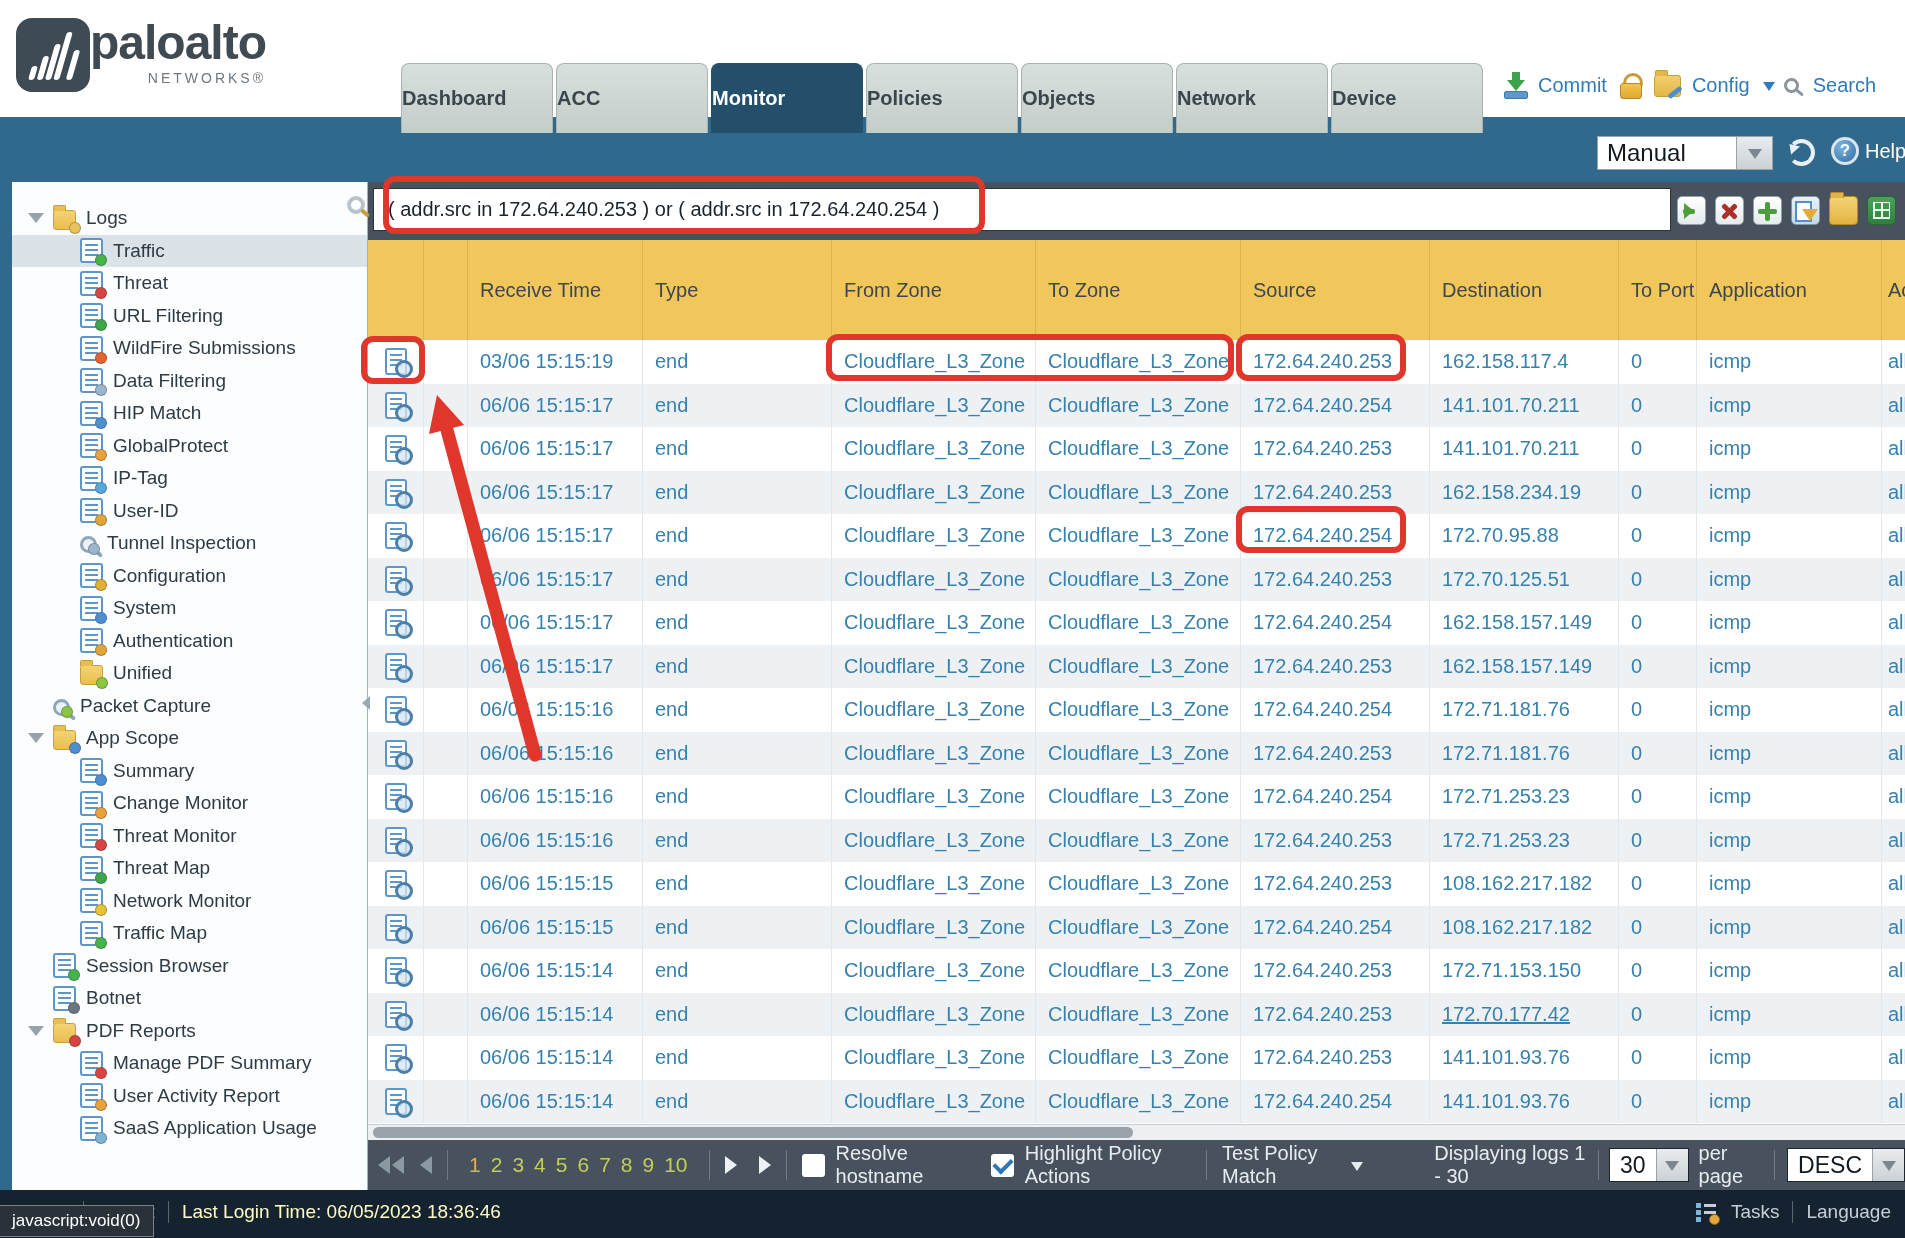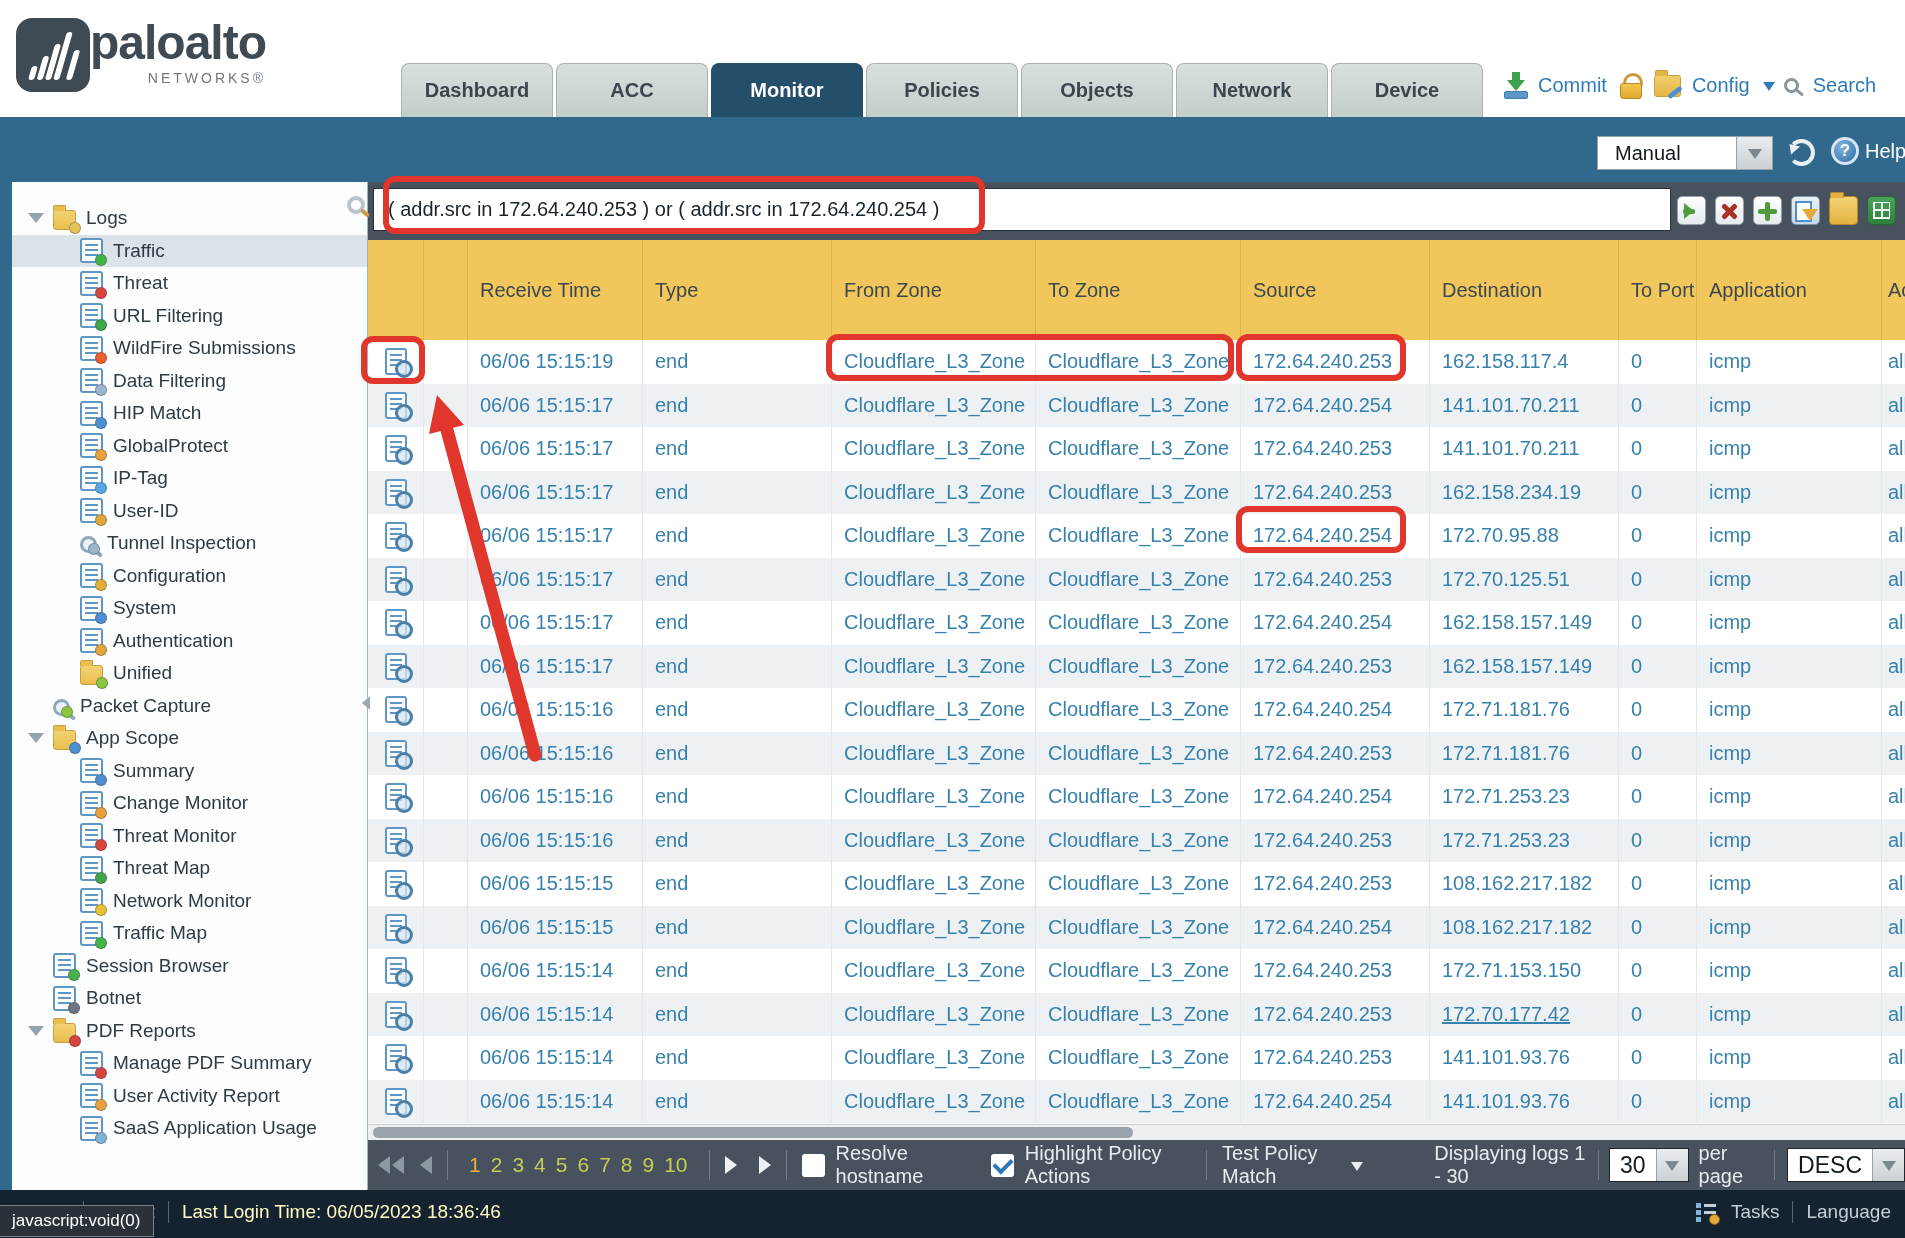--- a/index.html
+++ b/index.html
@@ -18,7 +18,7 @@
   .logo-sub{font-size:14px;color:#6E777E;letter-spacing:3px;text-align:right;margin-top:2px}
 
   .tabs{position:absolute;left:401px;top:63px;display:flex;gap:3px}
-  .tab{width:152px;height:54px;display:flex;align-items:center;justify-content:center;font-size:20px;font-weight:600;color:#3A464D;background:linear-gradient(#D8E0DD,#C3CDCA);border:1px solid #A8B3B0;border-bottom:none;border-radius:8px 8px 0 0;cursor:pointer}
+  .tab{width:152px;height:70px;display:flex;align-items:center;font-size:20px;font-weight:600;color:#3A464D;background:linear-gradient(#D8E0DD,#C3CDCA);border:1px solid #A8B3B0;border-bottom:none;border-radius:8px 8px 0 0;cursor:pointer}
   .tab.active{background:#234F6B;color:#fff;border-color:#234F6B}
 
   .hdr-actions{position:absolute;left:1503px;top:72px;display:flex;align-items:center;gap:9px;font-size:20px;color:#2E7CB8}

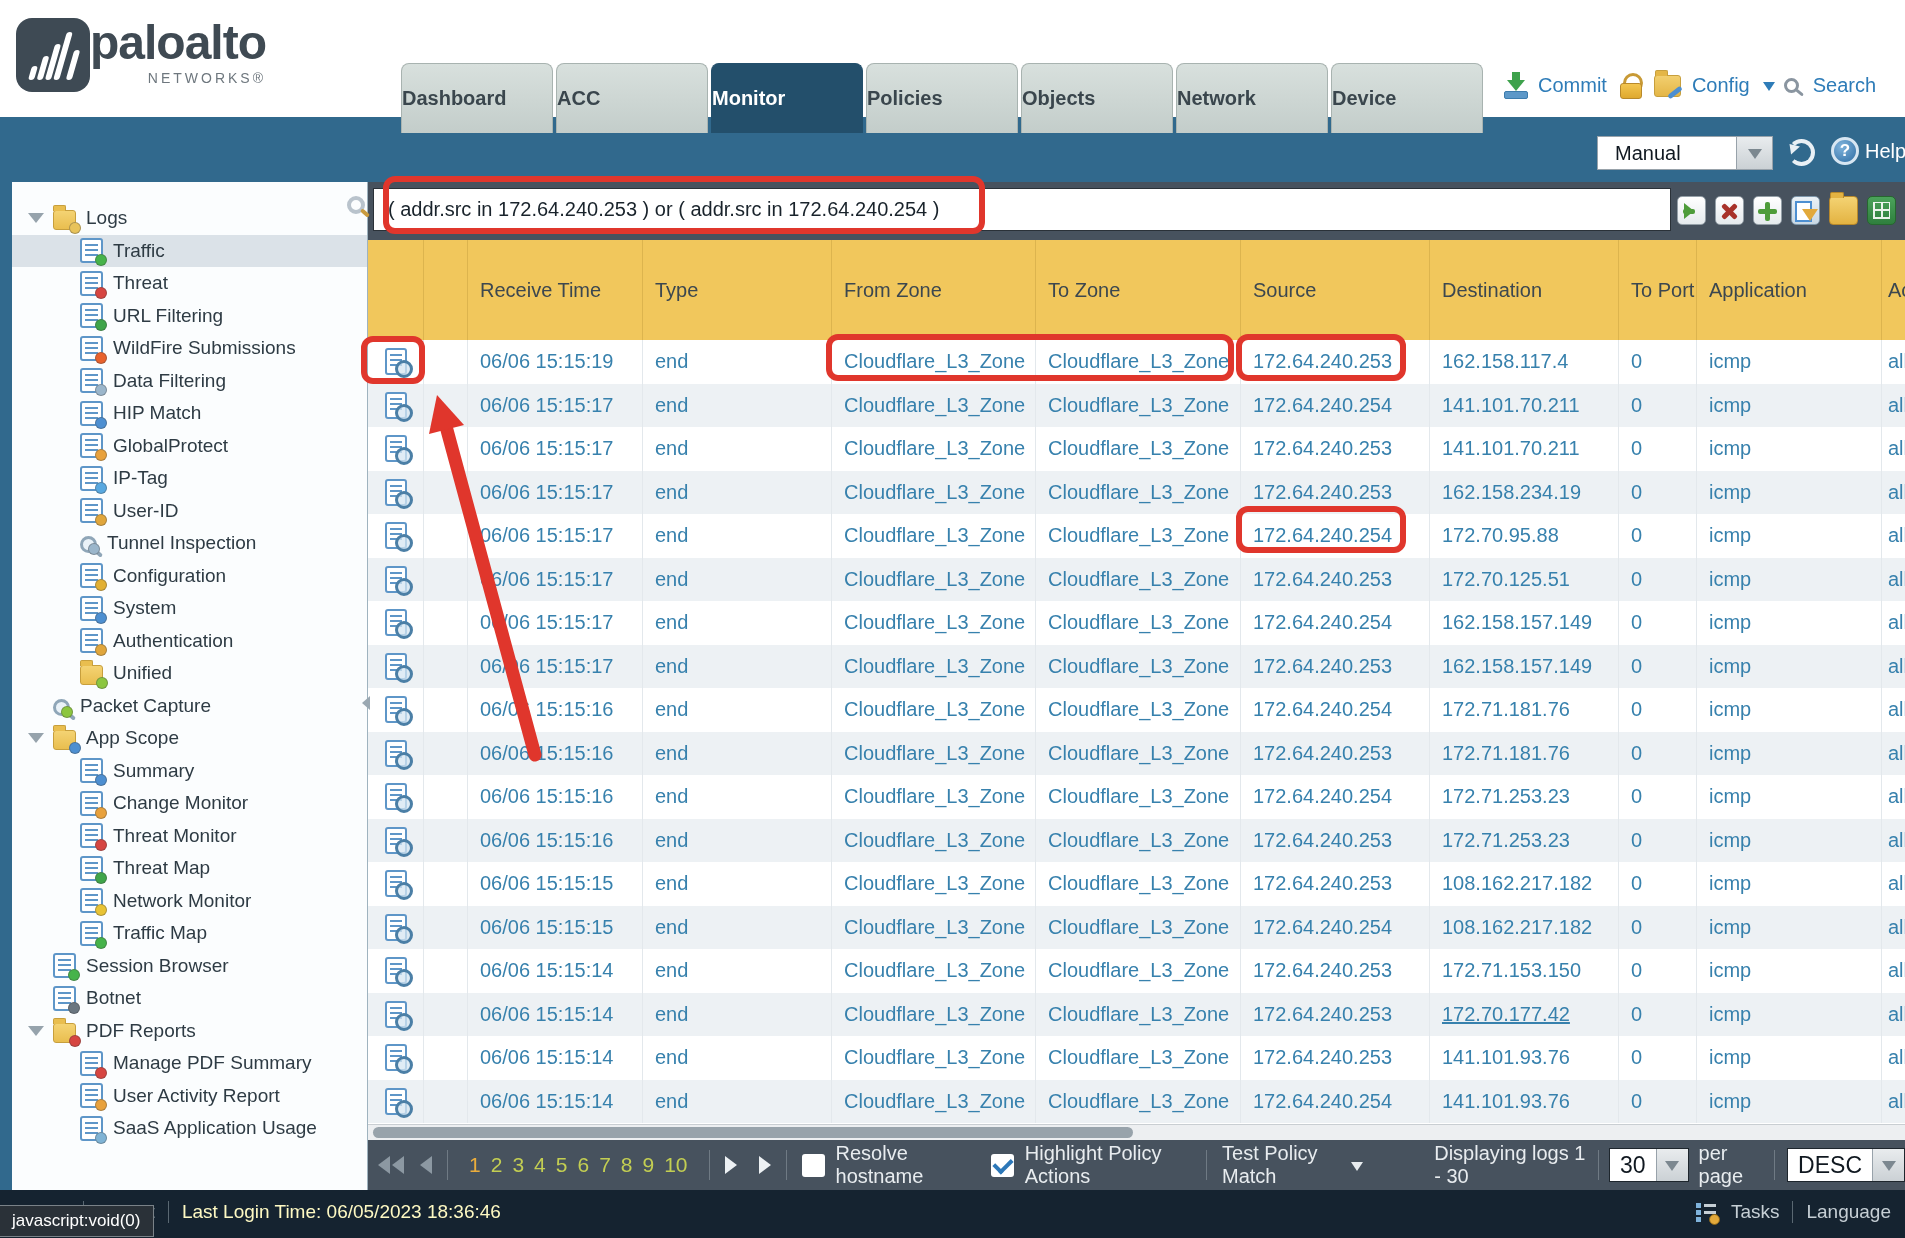--- a/index.html
+++ b/index.html
@@ -38,7 +38,7 @@
 
   
   .refresh-select{position:absolute;left:1597px;top:136px;width:176px;height:34px;background:#fff;border:1px solid #98A2AA;display:flex;z-index:2}
-  .sel-txt{flex:1;font-size:20px;padding:4px 17px;color:#101820;display:flex;align-items:center}
+  .sel-txt{flex:1;font-size:24px;padding:4px 9px;color:#101820;display:flex;align-items:center}
   .sel-btn{width:36px;background:linear-gradient(#E9ECEE,#CBD1D5);border-left:1px solid #98A2AA;display:flex;align-items:center;justify-content:center;cursor:pointer}
   .dtri{width:0;height:0;border:7px solid transparent;border-top:10px solid #7C8890;margin-top:8px}
   .refresh-icon{position:absolute;left:1788px;top:139px;width:27px;height:27px;border:4px solid #E9F0F5;border-left-color:transparent;border-radius:50%;z-index:2}

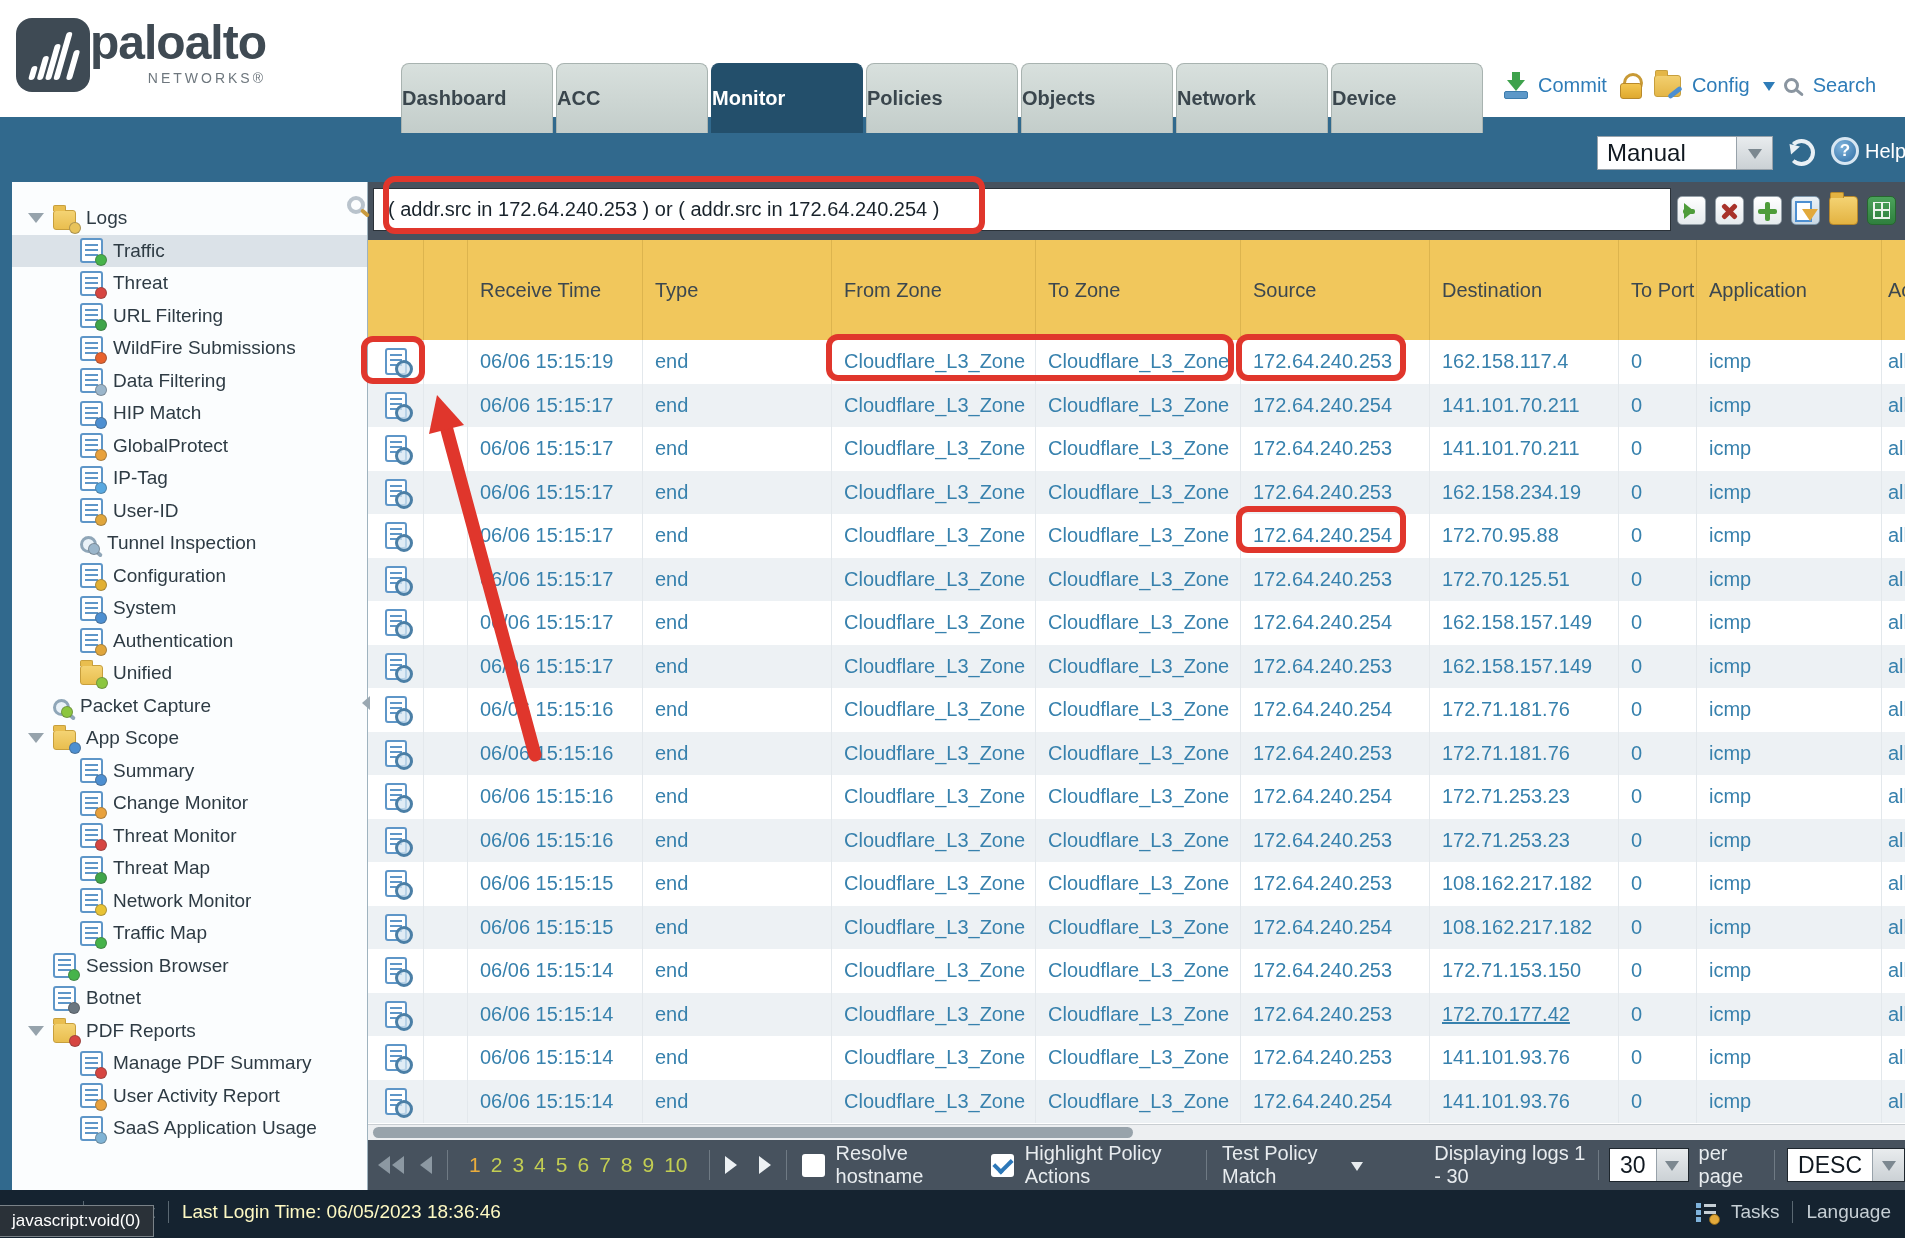--- a/index.html
+++ b/index.html
@@ -454,7 +454,7 @@
           </div>
           <div class="cell"></div>
           <div class="cell">
-            <span>06/06 15:15:19</span>
+            <span>03/06 15:15:19</span>
           </div>
           <div class="cell">
             <span>end</span>

